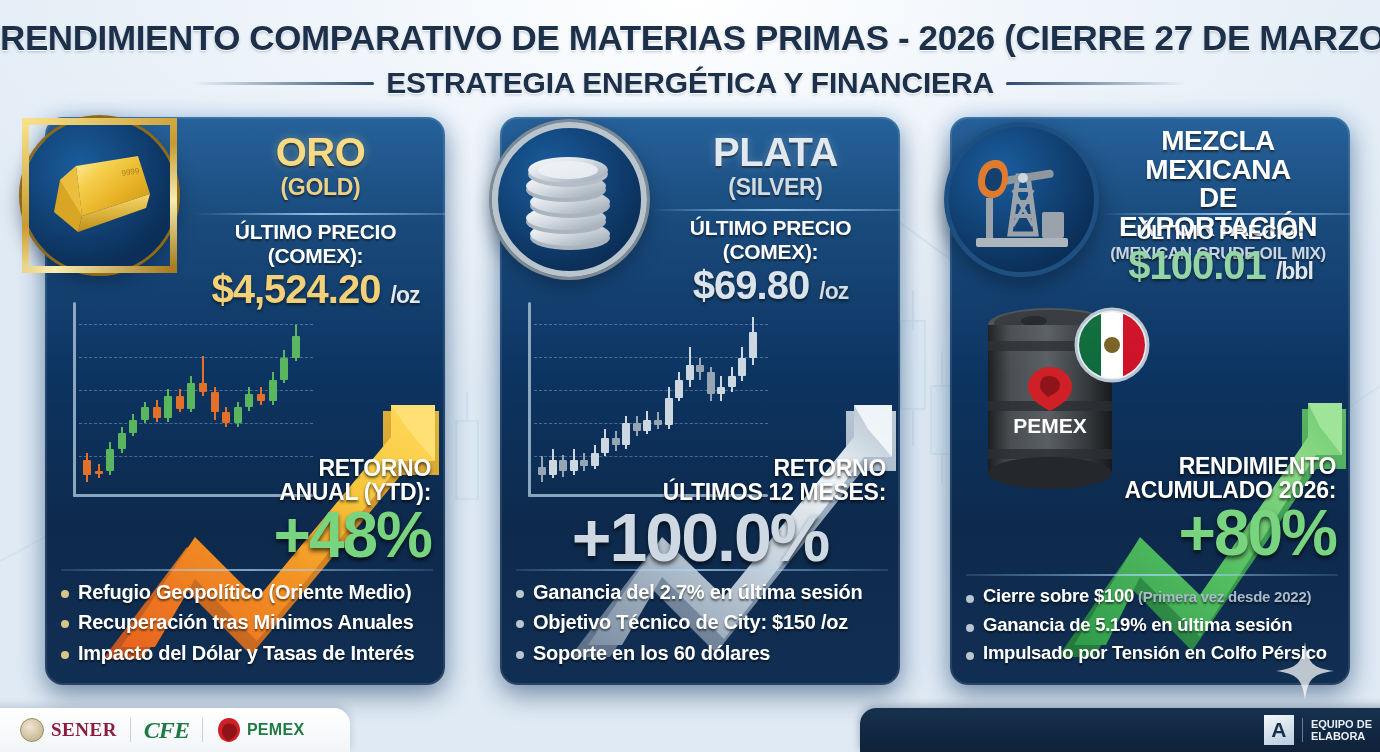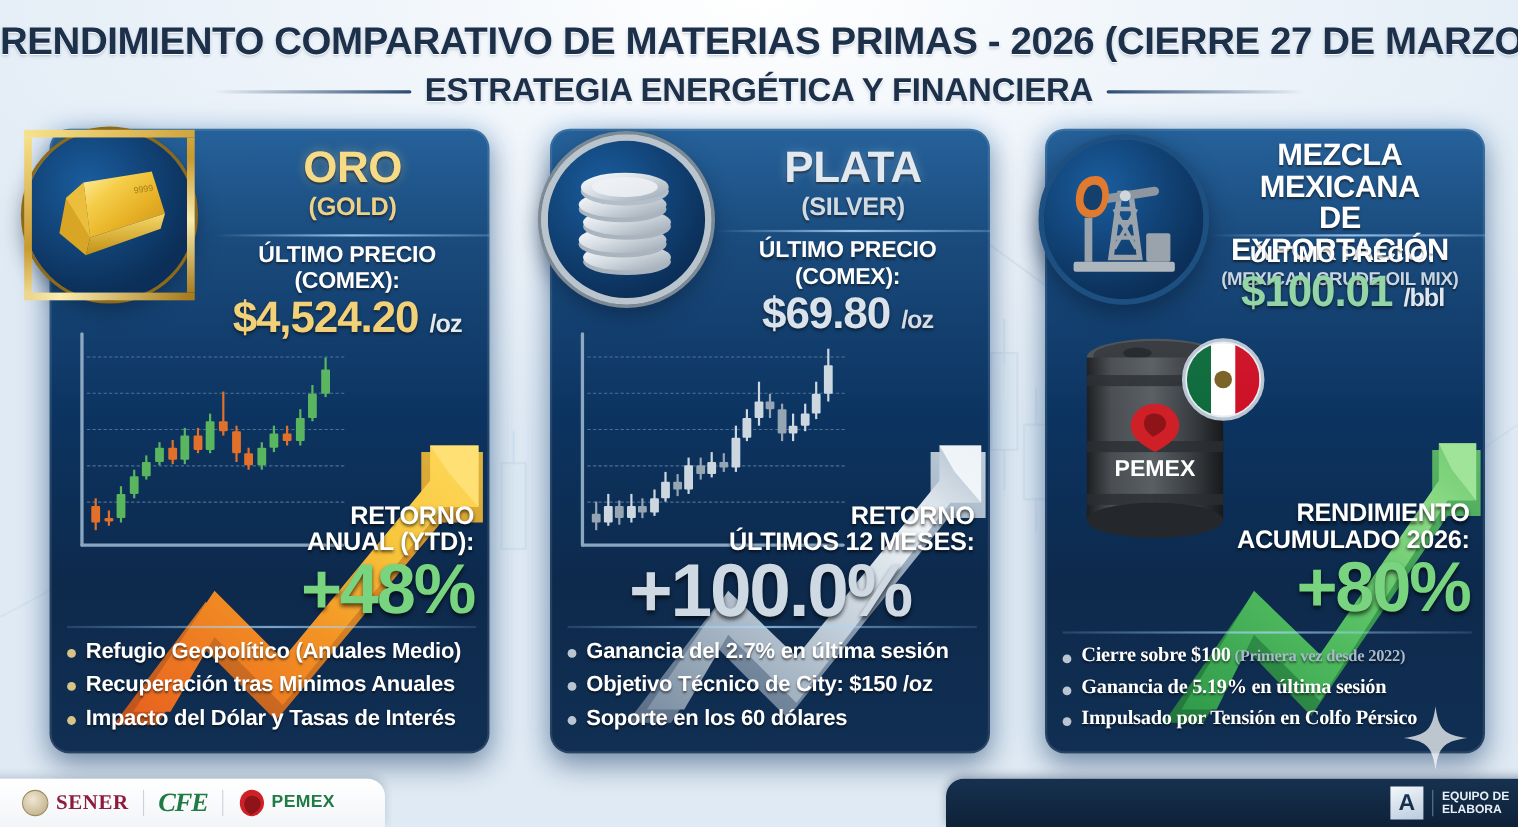--- a/index.html
+++ b/index.html
@@ -294,7 +294,7 @@
       <div class="bl-rule"></div>
       <div class="bullet">
         <span class="dot"></span>
-        <span class="btext">Refugio Geopolítico (Anuales Medio)</span>
+        <span class="btext">Refugio Geopolítico (Oriente Medio)</span>
       </div>
       <div class="bullet">
         <span class="dot"></span>

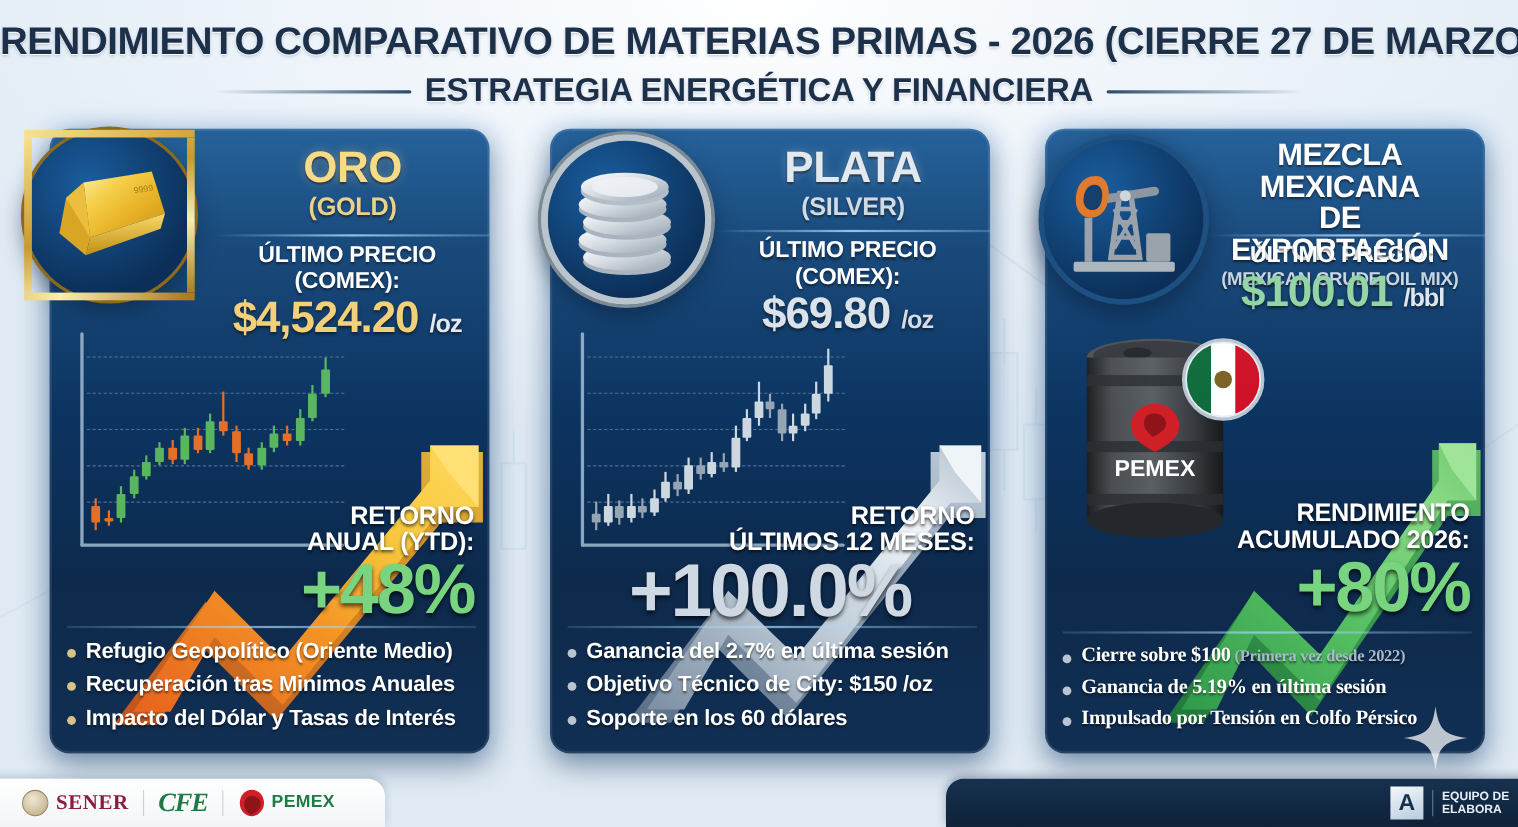--- a/index.html
+++ b/index.html
@@ -137,7 +137,7 @@
   #panel-oil .dot { background:#b9c6d2; }
   .btext { font-size:20px; font-weight:bold; color:#ffffff; letter-spacing:-.25px;
            text-shadow:0 2px 2px rgba(0,0,0,.55); line-height:1.22; }
-  #panel-oil .btext { font-size:18.5px;font-family:Liberation Serif, serif; }
+  #panel-oil .btext { font-size:18.5px; }
   .bmuted { color:#a8bacb; font-weight:bold; font-size:15px; }
 
   

